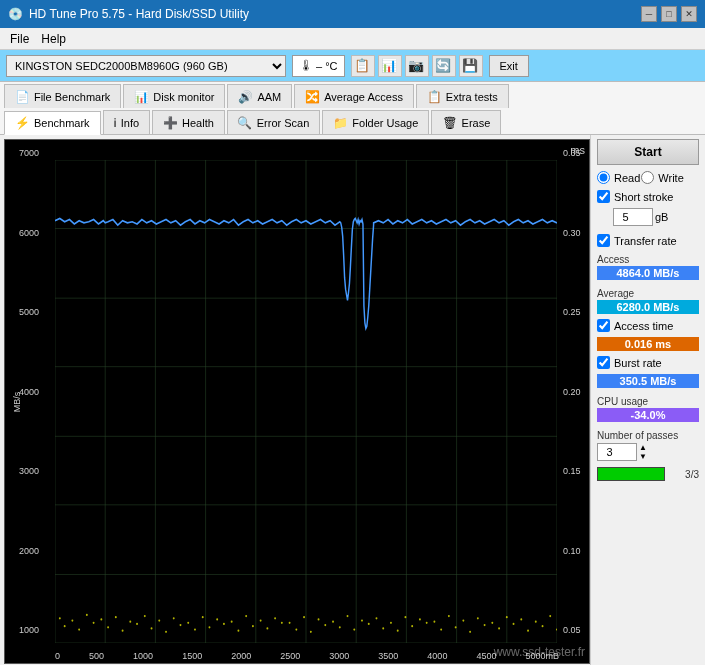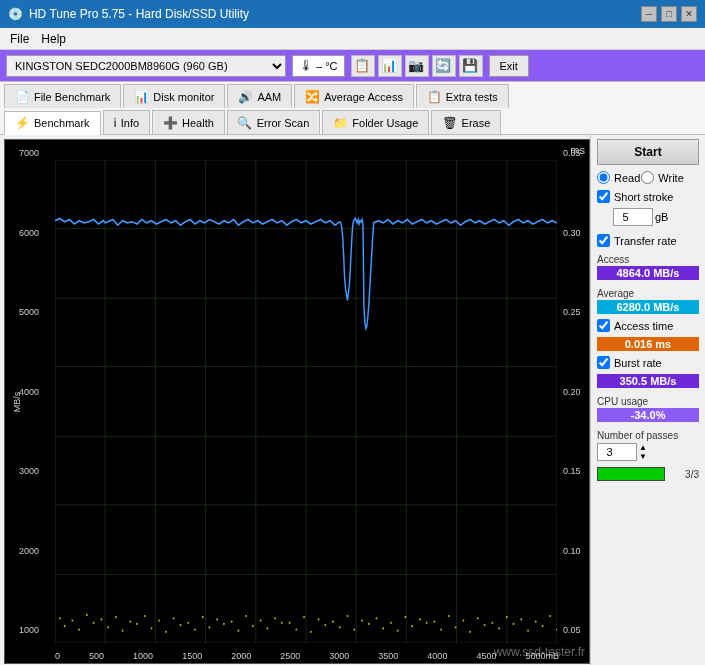--- a/index.html
+++ b/index.html
@@ -16,7 +16,7 @@
     .menu-item { padding: 2px 6px; cursor: pointer; font-size: 12px; }
 
     
-    .toolbar { background: #8b5cf6; display: flex; align-items: center; gap: 6px; padding: 3px 6px; border-bottom: 1px solid #bbb; height: 32px; }
+    .toolbar { background: #7dd3fc; display: flex; align-items: center; gap: 6px; padding: 3px 6px; border-bottom: 1px solid #bbb; height: 32px; }
     .drive-select { flex: 1; max-width: 280px; height: 22px; font-size: 11px; border: 1px solid #999; padding: 0 4px; }
     .temp-display { display: flex; align-items: center; gap: 3px; font-size: 11px; border: 1px solid #999; background: white; padding: 1px 6px; height: 22px; }
     .toolbar-icons { display: flex; gap: 3px; }

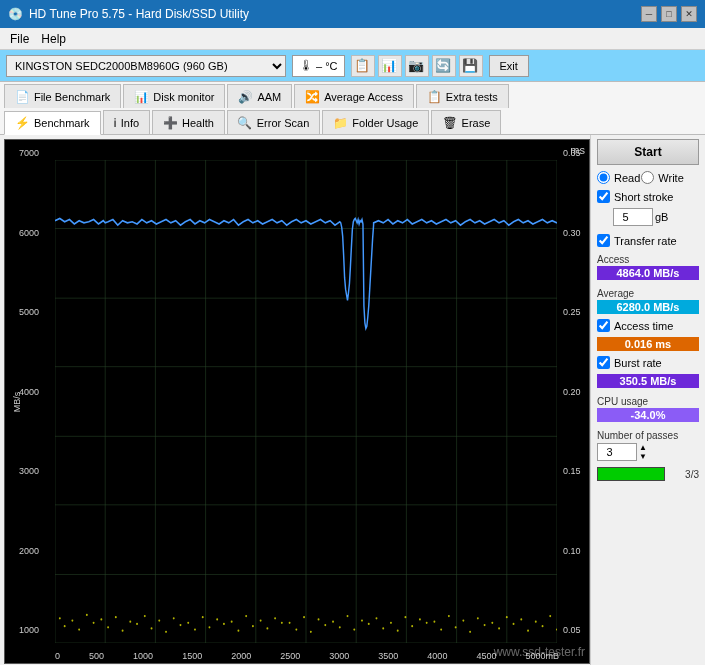--- a/index.html
+++ b/index.html
@@ -66,7 +66,7 @@
 
     .stat-value { text-align: center; font-weight: bold; color: #ffffff; font-size: 11px; padding: 1px 4px; margin: 1px 0; }
     .stat-label { font-size: 10px; color: #333; margin-top: 3px; }
-    .val-blue { background: #6d28d9; }
+    .val-blue { background: #3b82f6; }
     .val-cyan { background: #00aadd; }
     .val-orange { background: #dd6600; }
     .val-dark { background: #8b5cf6; }

